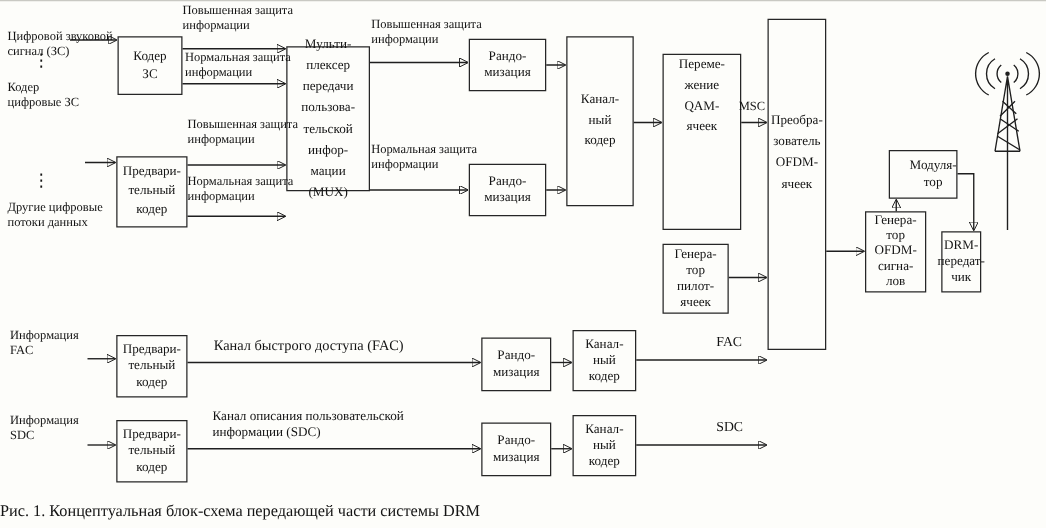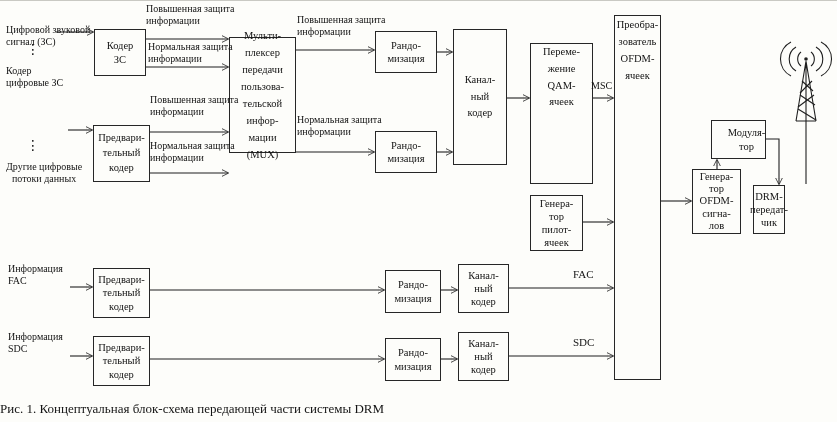--- a/index.html
+++ b/index.html
@@ -32,7 +32,7 @@
   #b-cc1         { left:453px; top:28px;  width:54px; height:136px; line-height:1.6; }
   #b-interleave  { left:530px; top:42px;  width:63px; height:141px; align-items:flex-start; line-height:1.6; }
   #b-pilot       { left:530px; top:194px; width:53px; height:56px; }
-  #b-converter   { left:614px; top:14px;  width:47px; height:365px; align-items:flex-start; line-height:1.62; }
+  #b-converter   { left:614px; top:14px;  width:47px; height:265px; align-items:flex-start; padding-top:72px; line-height:1.62; }
   #b-modulator   { left:711px; top:119px; width:55px; height:39px;padding-left:16px; }
   #b-ofdmgen     { left:692px; top:168px; width:49px; height:65px; line-height:1.15; }
   #b-drm         { left:753px; top:184px; width:32px; height:49px; }

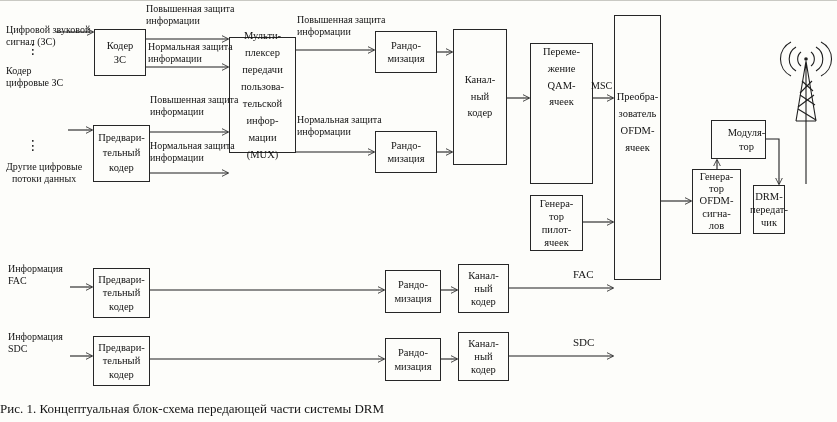--- a/index.html
+++ b/index.html
@@ -49,7 +49,7 @@
   #l-audio-more { left:6px;  top:64px; }
   #l-data       { left:6px;  top:110px; }
   #l-dots2      { left:26px; top:136px; }
-  #l-data-more  { left:6px;  top:160px;text-align:center; }
+  #l-data-more  { left:6px;  top:160px; }
   #l-fac-in     { left:8px;  top:262px; }
   #l-sdc-in     { left:8px;  top:330px; }
   #l-hp1 { left:146px; top:2px; }

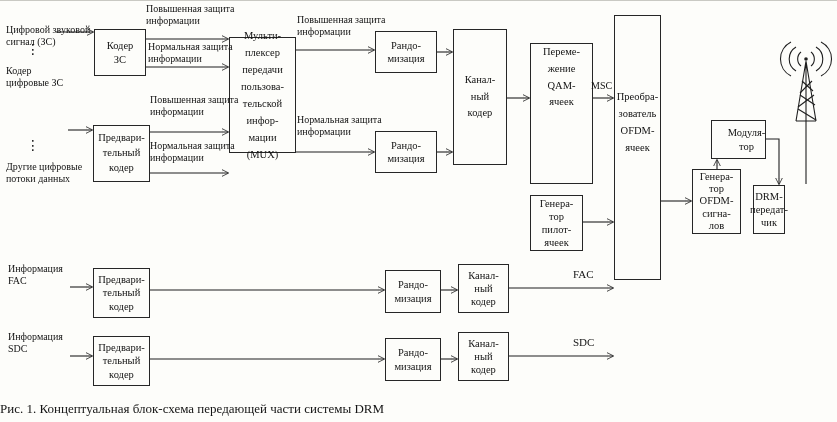--- a/index.html
+++ b/index.html
@@ -212,6 +212,7 @@
   <div class="lbl" id="l-msc">MSC</div>
   <div class="lbl" id="l-fac">FAC</div>
   <div class="lbl" id="l-sdc">SDC</div>
+  <div class="lbl" id="l-fac-ch">Канал быстрого доступа (FAC)</div>
 
   <div id="caption">Рис. 1. Концептуальная блок-схема передающей части системы DRM</div>
 </div>

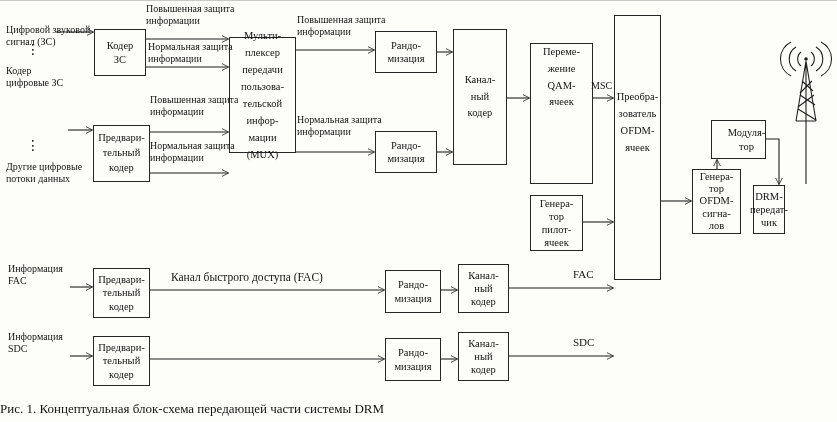--- a/index.html
+++ b/index.html
@@ -213,6 +213,8 @@
   <div class="lbl" id="l-fac">FAC</div>
   <div class="lbl" id="l-sdc">SDC</div>
   <div class="lbl" id="l-fac-ch">Канал быстрого доступа (FAC)</div>
+  <div class="lbl" id="l-sdc-ch">Канал описания пользовательской
+информации (SDC)</div>
 
   <div id="caption">Рис. 1. Концептуальная блок-схема передающей части системы DRM</div>
 </div>

